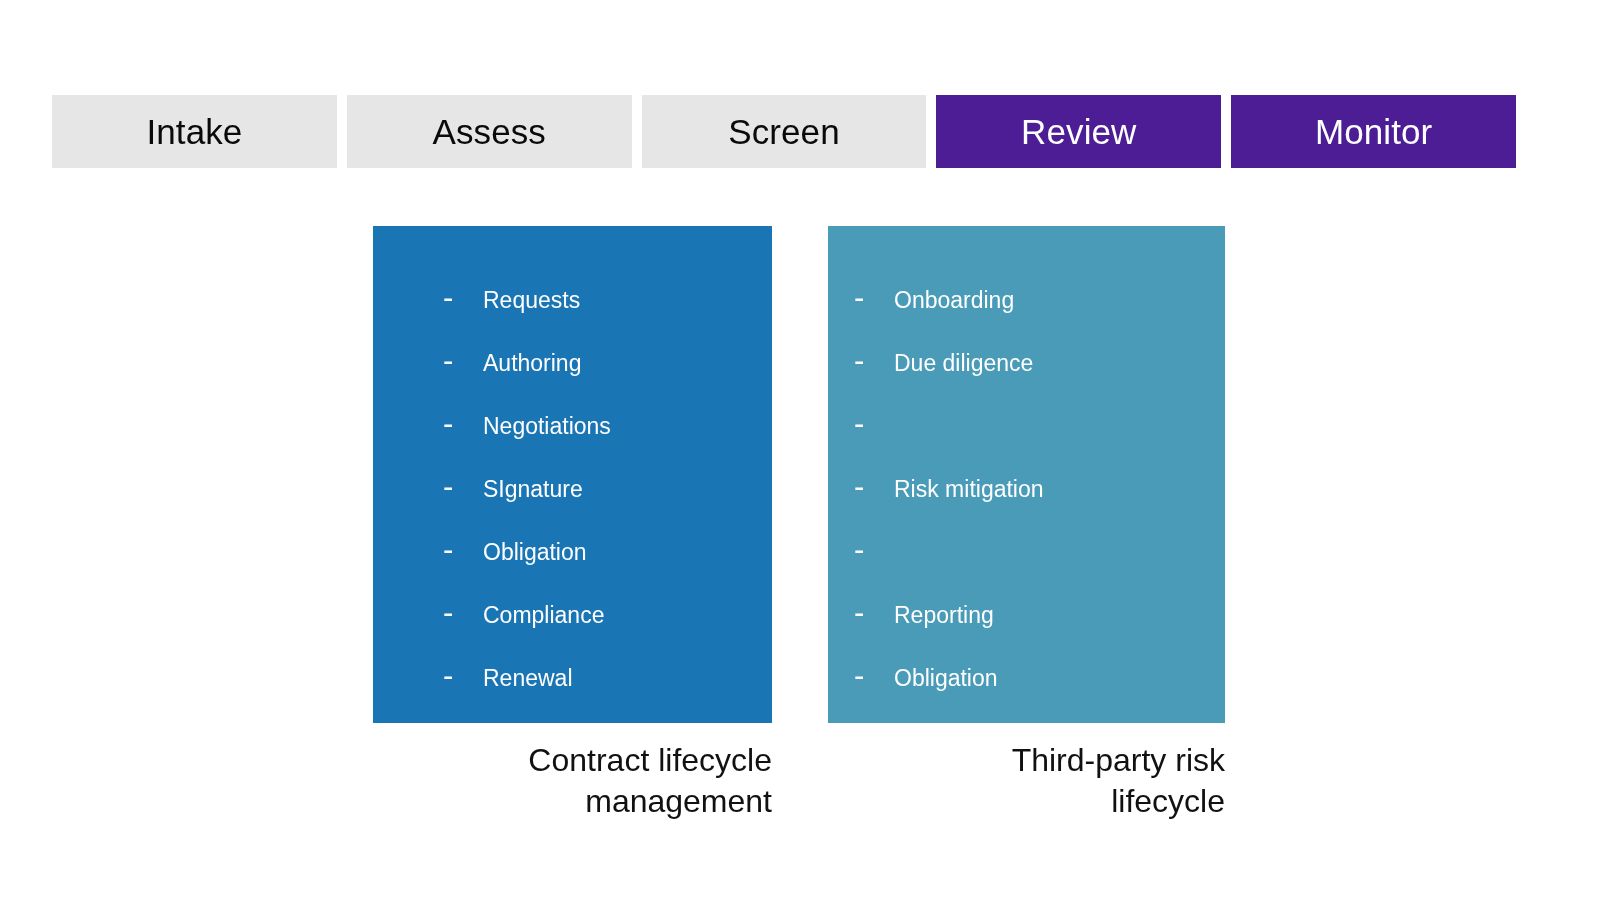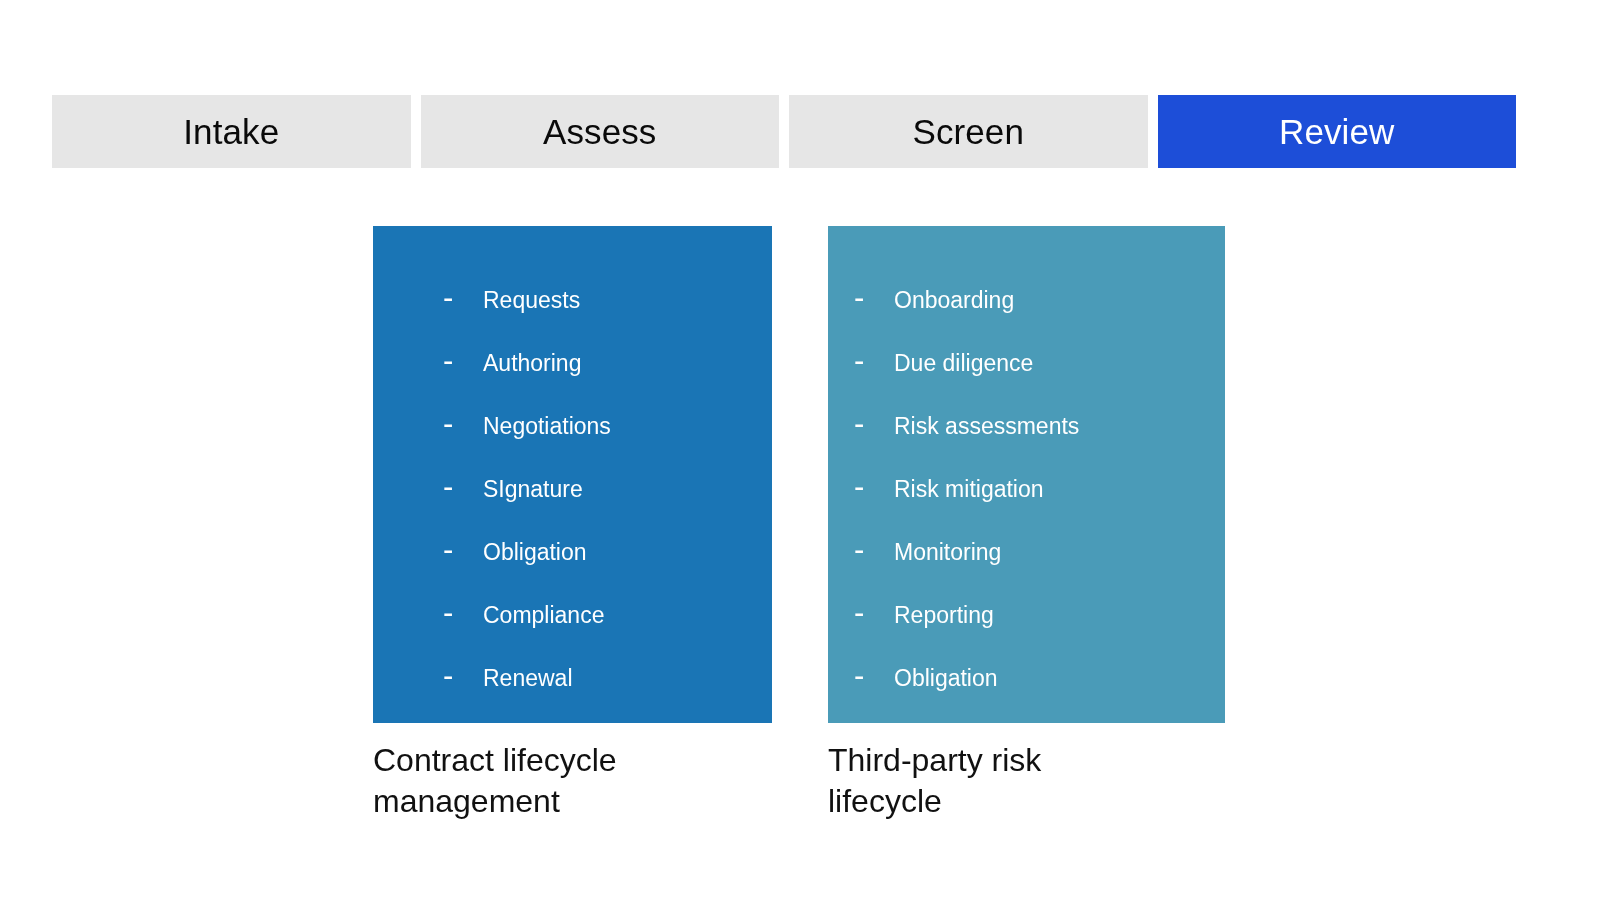--- a/index.html
+++ b/index.html
@@ -55,7 +55,7 @@
     color: #0a0a0a;
   }
   .phase-tab.state-active {
-    background: #1d4ed8;
+    background: #4c1d95;
     color: #ffffff;
   }
 

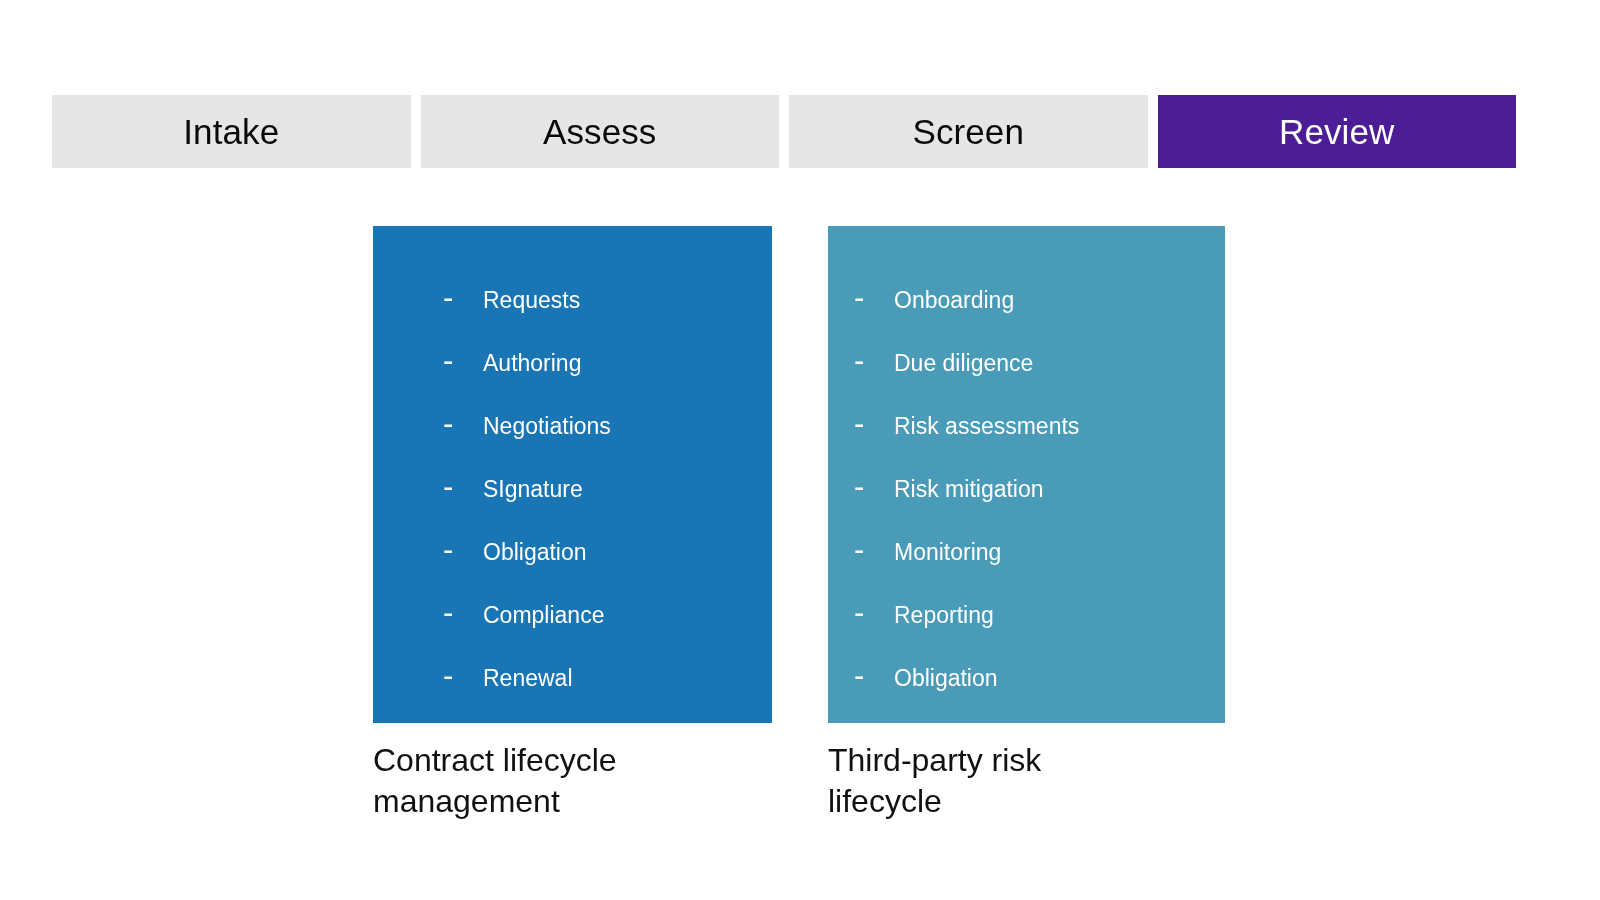--- a/index.html
+++ b/index.html
@@ -148,6 +148,9 @@
     <div class="phase-tab state-active">
       <span>Review</span>
     </div>
+    <div class="phase-tab state-active">
+      <span>Monitor</span>
+    </div>
   </div>
 
   <div class="panel panel-clm">

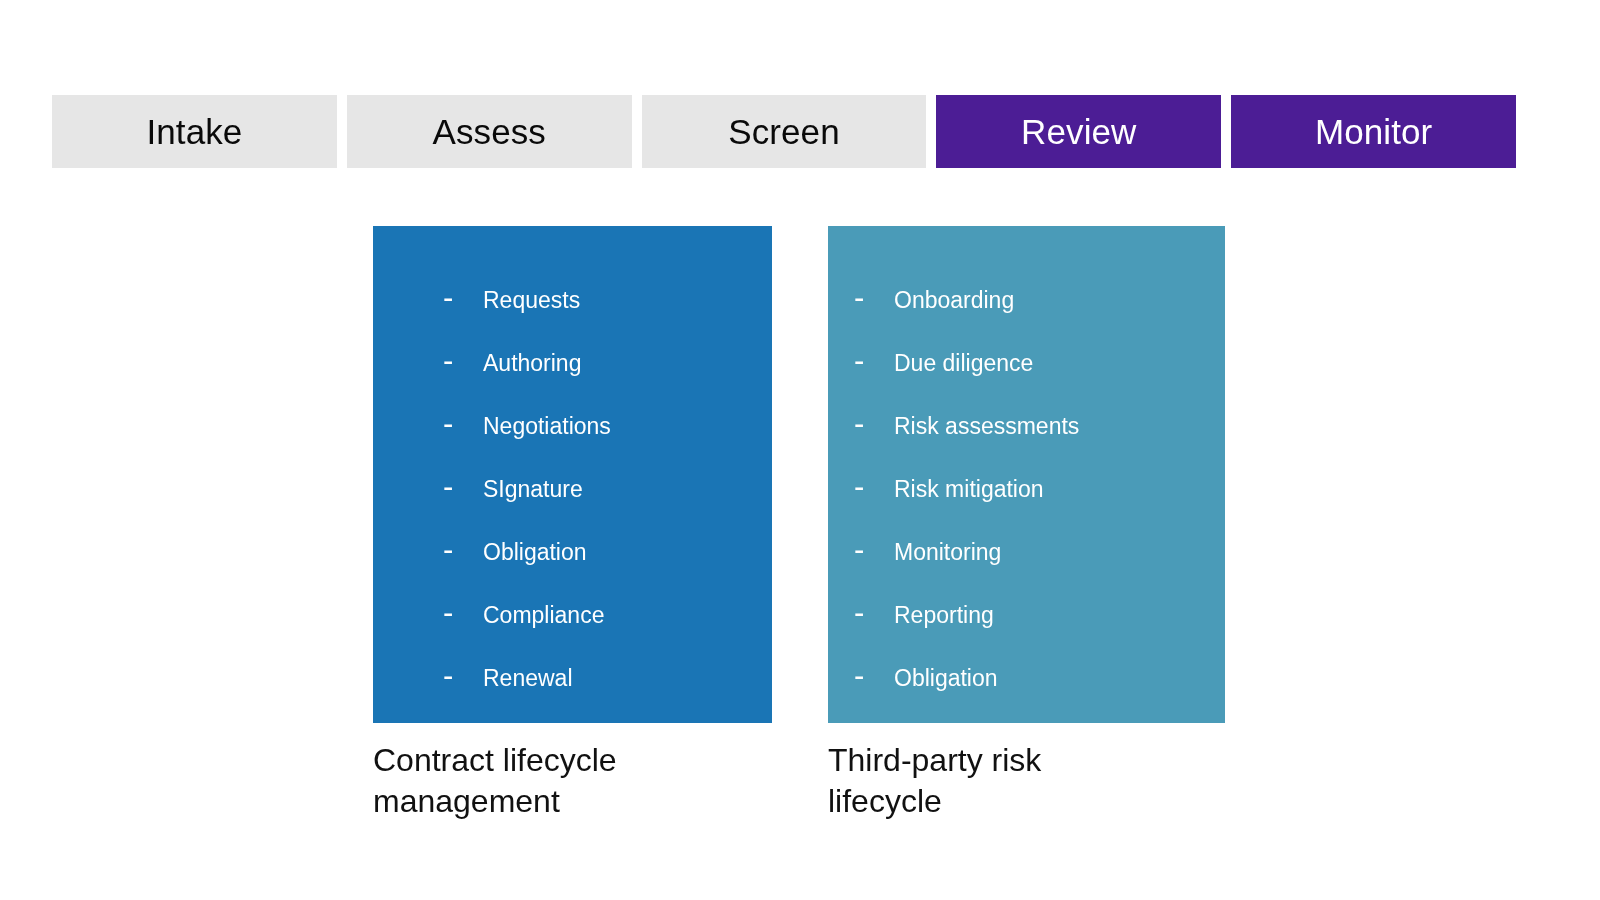--- a/index.html
+++ b/index.html
@@ -198,7 +198,6 @@
       </li>
       <li class="panel-list-item">
         <span class="item-dash">-</span>
-        <span class="item-label">Risk assessments</span>
       </li>
       <li class="panel-list-item">
         <span class="item-dash">-</span>

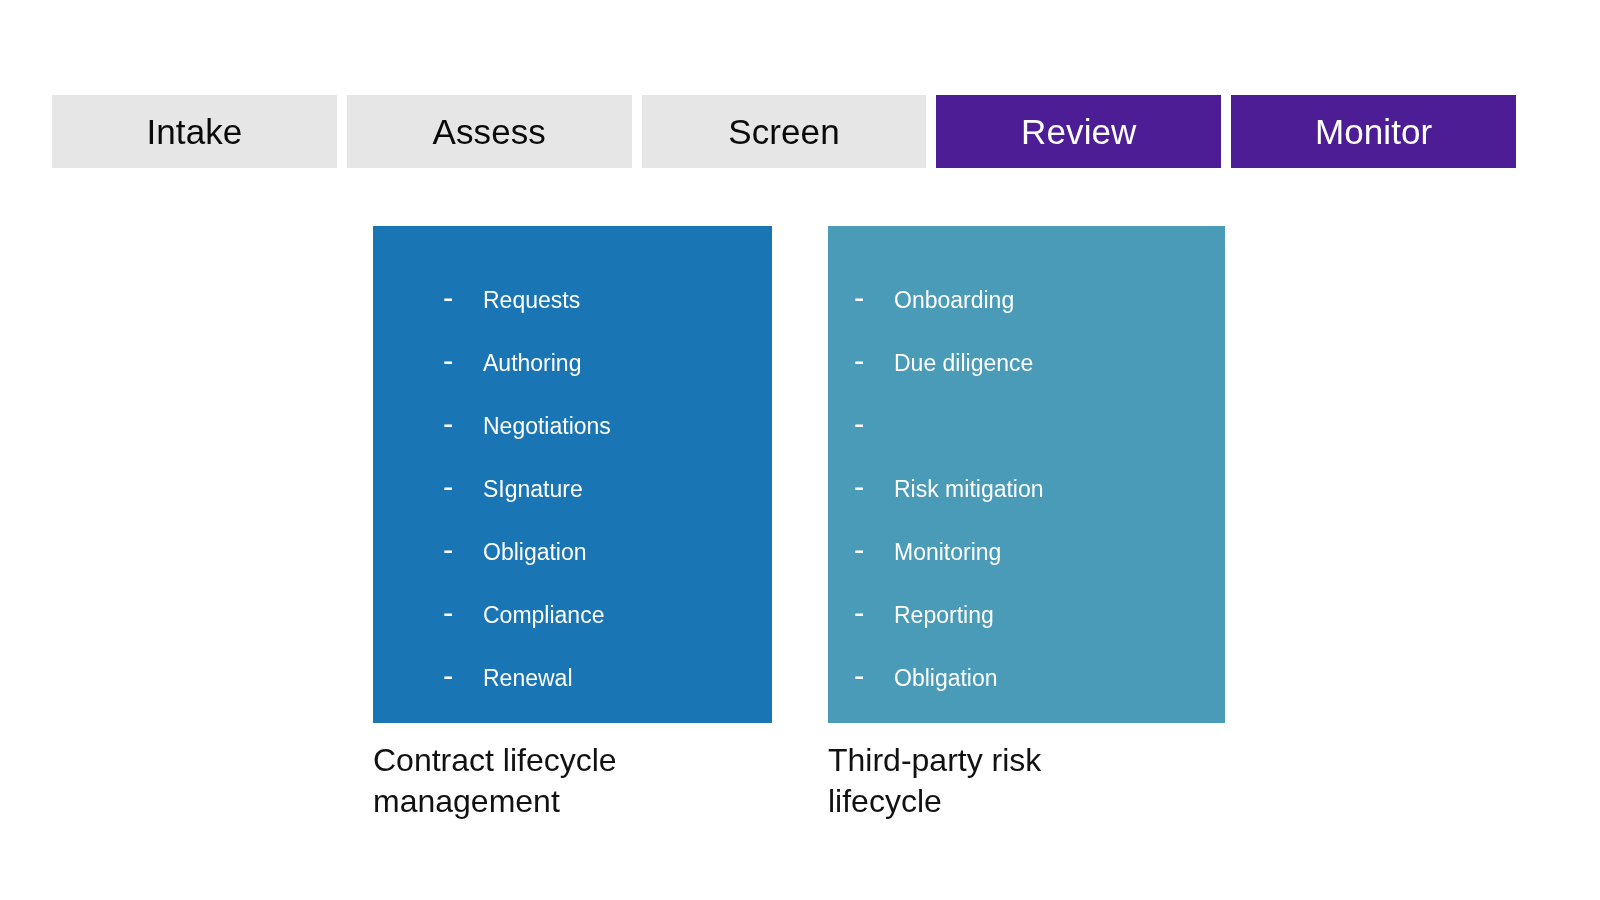--- a/index.html
+++ b/index.html
@@ -205,7 +205,6 @@
       </li>
       <li class="panel-list-item">
         <span class="item-dash">-</span>
-        <span class="item-label">Monitoring</span>
       </li>
       <li class="panel-list-item">
         <span class="item-dash">-</span>

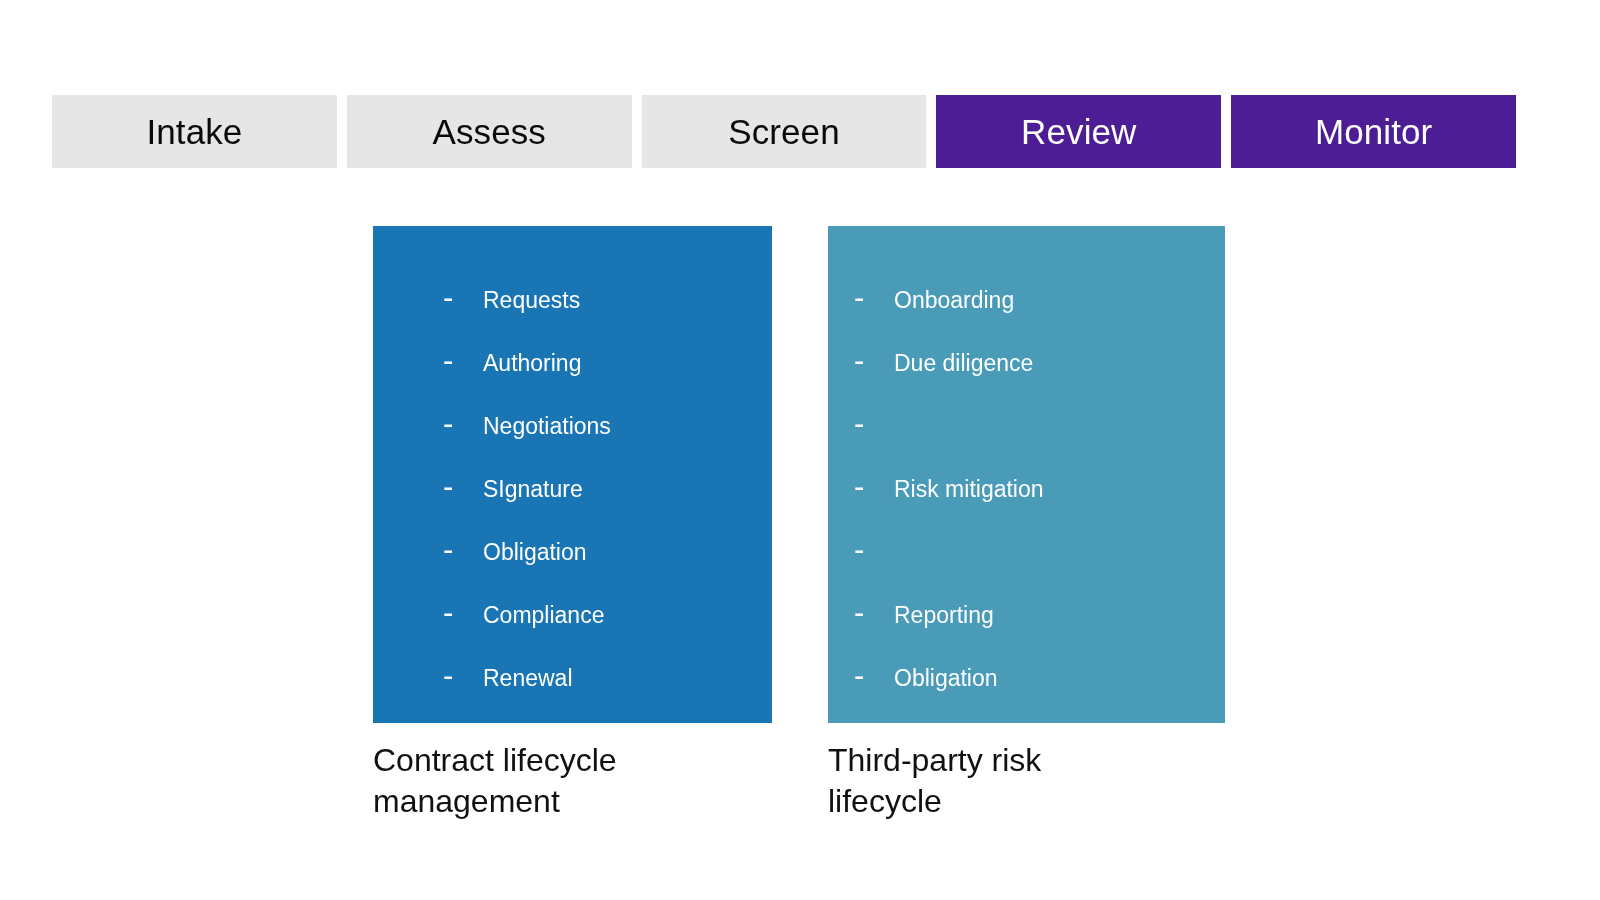--- a/index.html
+++ b/index.html
@@ -118,7 +118,7 @@
     font-size: 32px;
     line-height: 41px;
     color: #111111;
-    text-align: left;
+    text-align: right;
     white-space: pre-line;
   }
   .caption-clm {

